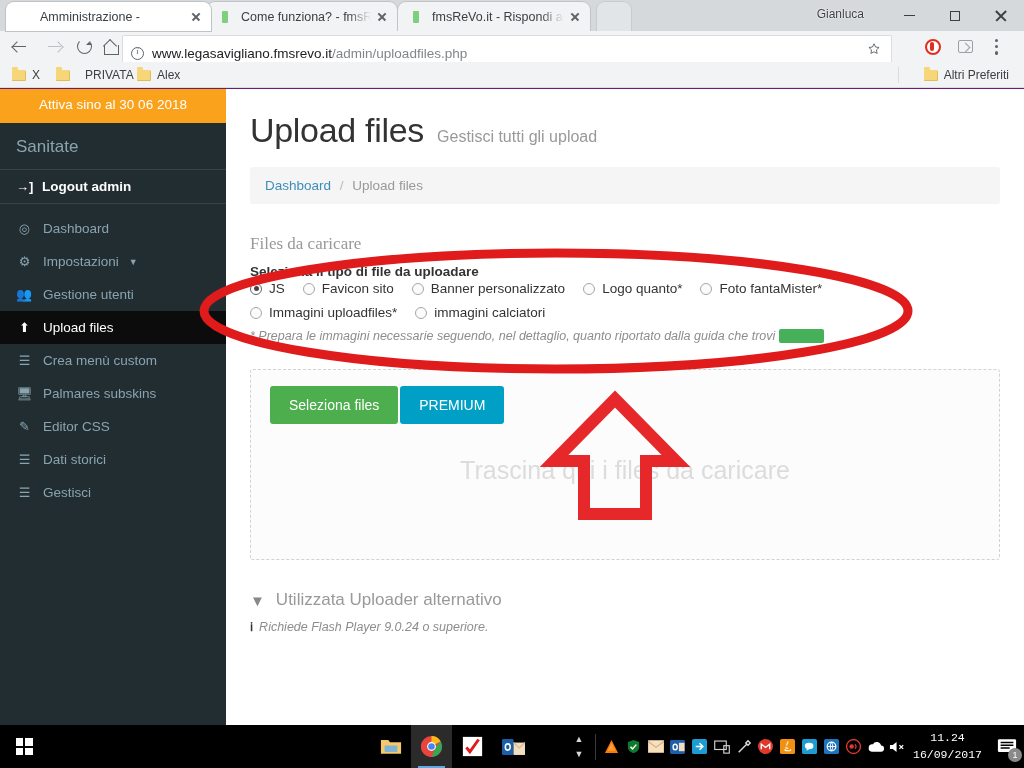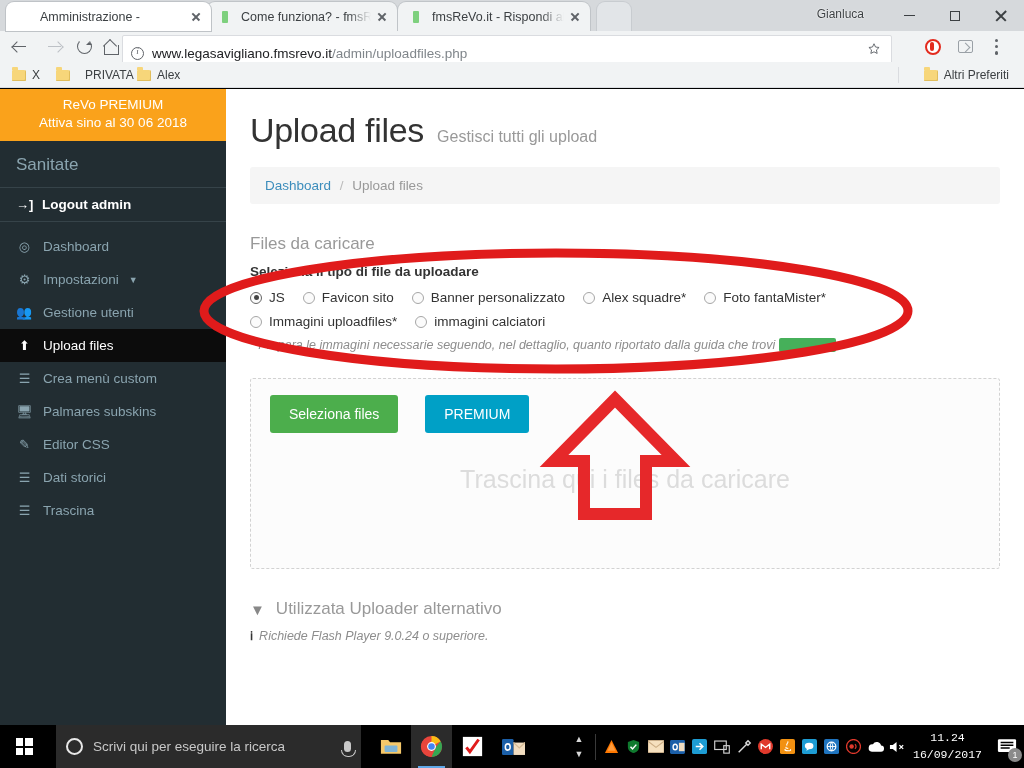--- a/index.html
+++ b/index.html
@@ -11,7 +11,7 @@
   }
 
   
-  #chrome { position:absolute; left:0; top:0; width:1024px; height:725px; background:#000000; }
+  #chrome { position:absolute; left:0; top:0; width:1024px; height:725px; background:#701a75; }
 
   
   .tabstrip { position:absolute; left:0; top:0; width:1024px; height:31px; background:#d6d9dc; }

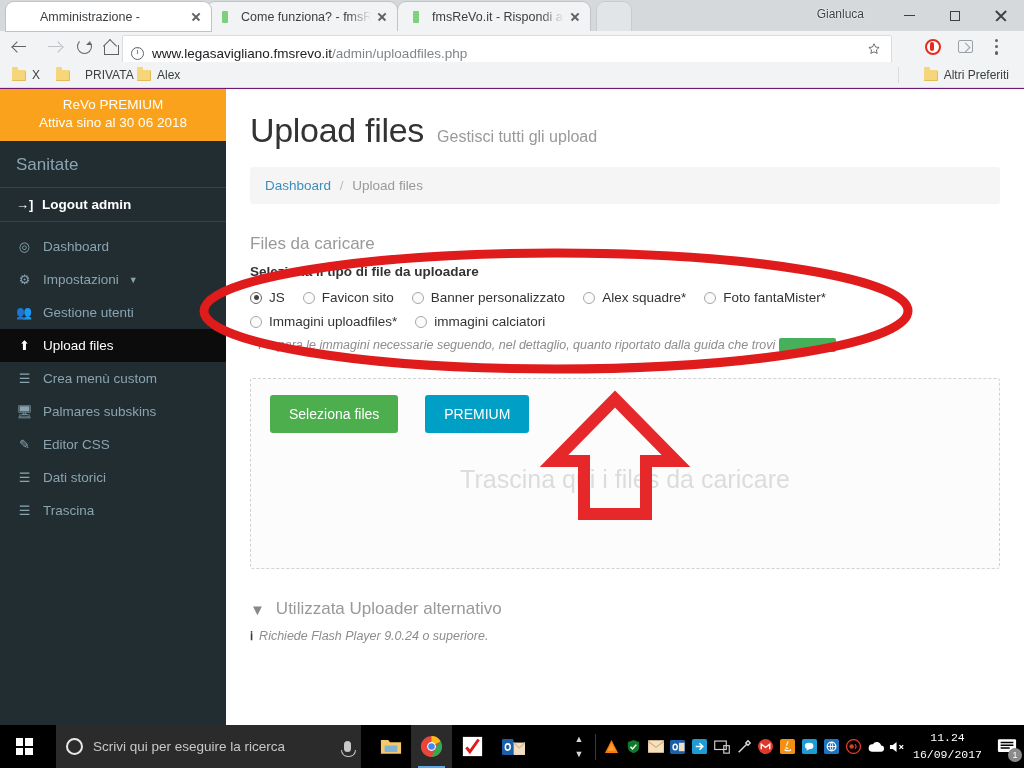--- a/index.html
+++ b/index.html
@@ -337,7 +337,6 @@
 
     <div class="sidebar">
       <div class="premium">
-        <div>ReVo PREMIUM</div>
         <div>Attiva sino al 30 06 2018</div>
       </div>
       <div class="brand">Sanitate</div>

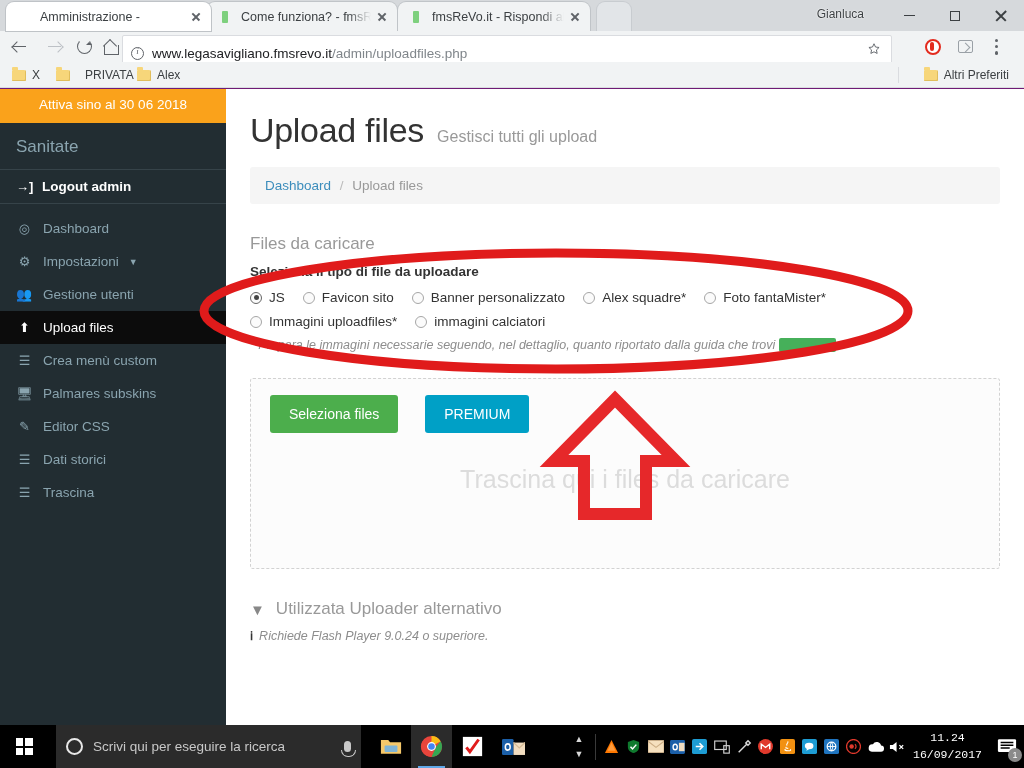--- a/index.html
+++ b/index.html
@@ -177,7 +177,7 @@
   .crumbs a { color:#3c8dbc; text-decoration:none; }
   .crumbs .sep { color:#bbbbbb; margin:0 5px; }
 
-  .sec-title { margin-top:30px; font-size:17px; color:#999999; }
+  .sec-title { margin-top:30px; font-size:17px; color:#999999;font-family:Liberation Serif, serif; }
   .sel-label { margin-top:10px; font-size:13.5px; font-weight:bold; color:#333333; }
 
   .radio-row { display:flex; align-items:center; flex-wrap:wrap; margin-top:11px; }

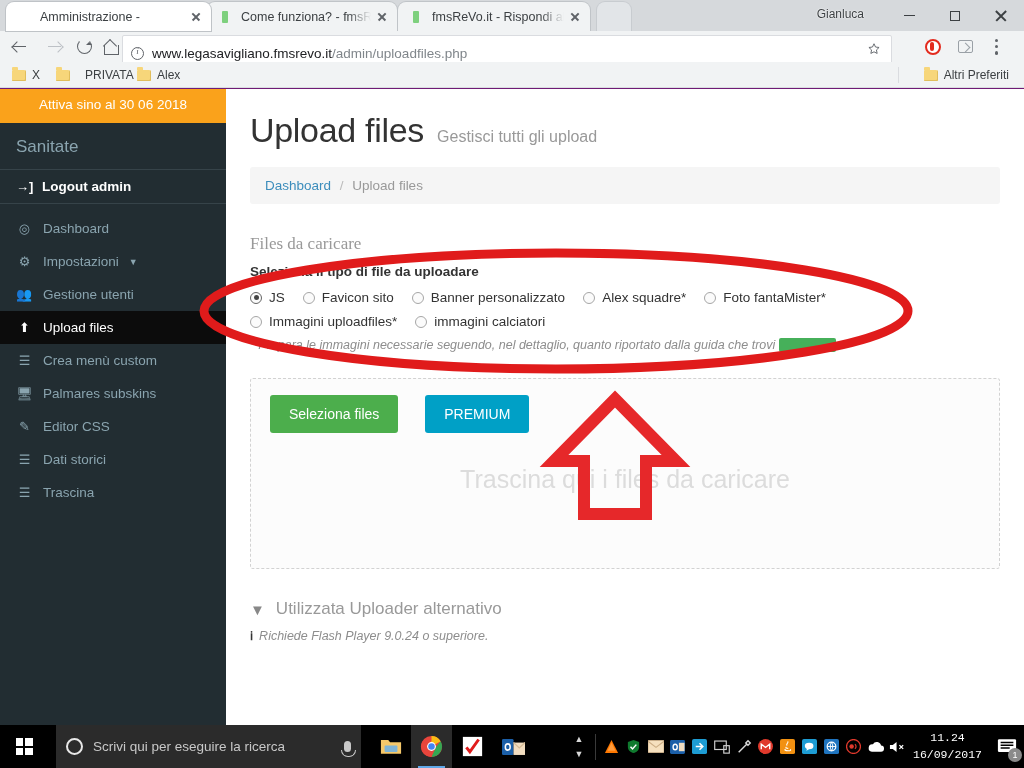--- a/index.html
+++ b/index.html
@@ -180,7 +180,7 @@
   .sec-title { margin-top:30px; font-size:17px; color:#999999;font-family:Liberation Serif, serif; }
   .sel-label { margin-top:10px; font-size:13.5px; font-weight:bold; color:#333333; }
 
-  .radio-row { display:flex; align-items:center; flex-wrap:wrap; margin-top:11px; }
+  .radio-row { display:flex; align-items:center; flex-wrap:wrap; margin-top:2px; }
   .radio-opt { display:flex; align-items:center; margin-right:18px; font-size:13.5px; color:#333333; }
   .rb {
     width:12px; height:12px; border-radius:50%; border:1px solid #a6a6a6;

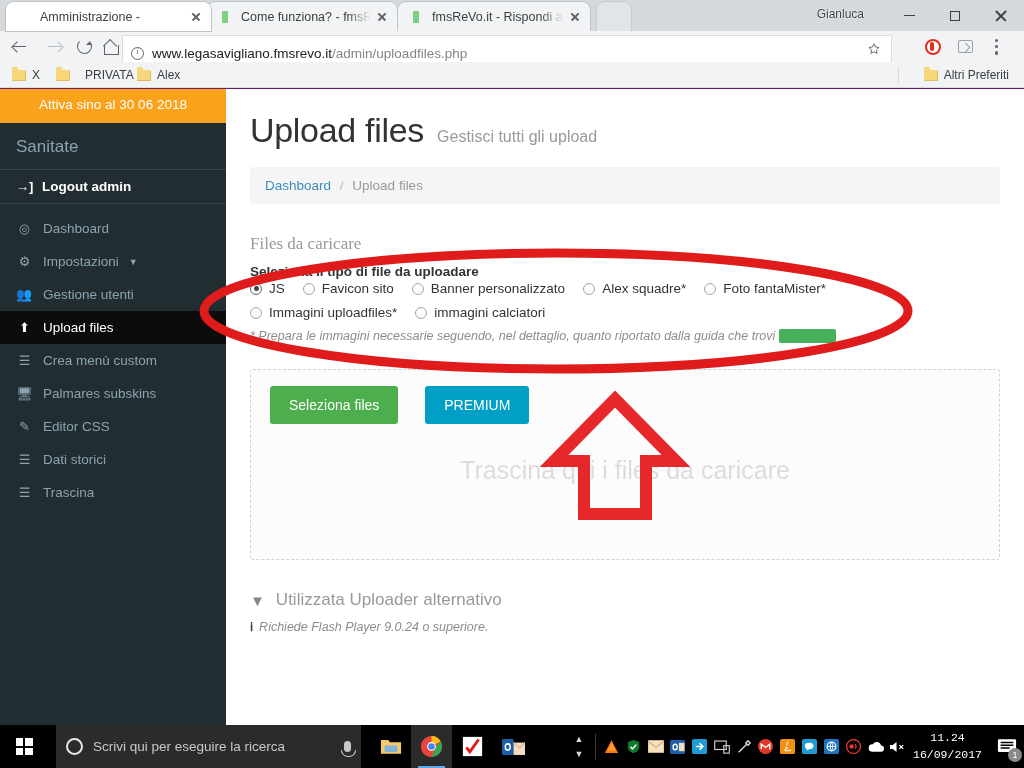--- a/index.html
+++ b/index.html
@@ -417,7 +417,7 @@
         </label>
         <label class="radio-opt">
           <span class="rb"></span>
-          <span>Alex squadre*</span>
+          <span>Logo quanto*</span>
         </label>
         <label class="radio-opt" style="margin-right:0">
           <span class="rb"></span>

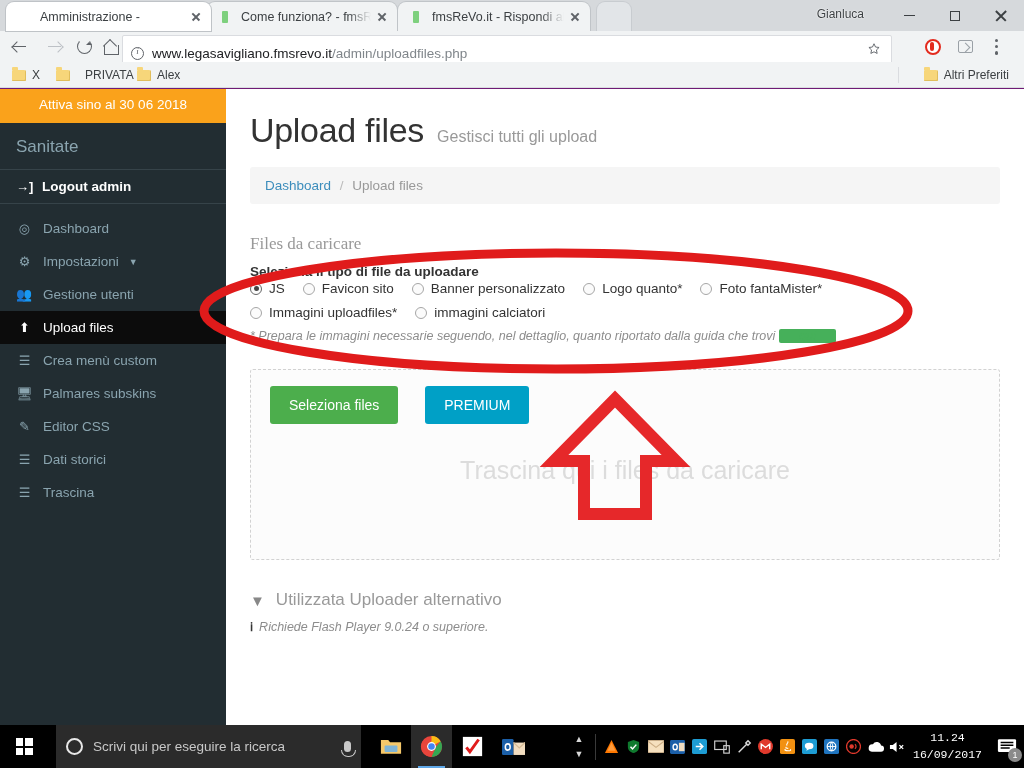--- a/index.html
+++ b/index.html
@@ -195,7 +195,7 @@
     margin-top:9px; font-size:12.5px; font-style:italic; color:#8d8d8d;
     display:flex; align-items:center;
   }
-  .note-link { background:#46b05a; color:#46b05a; border-radius:2px; padding:0 20px; margin-left:4px; }
+  .note-link { background:#46b05a; color:#46b05a; border-radius:2px; padding:0 14px; margin-left:4px; }
 
   .dropzone {
     margin-top:26px; height:191px; border:1px dashed #d2d2d2; border-radius:3px;

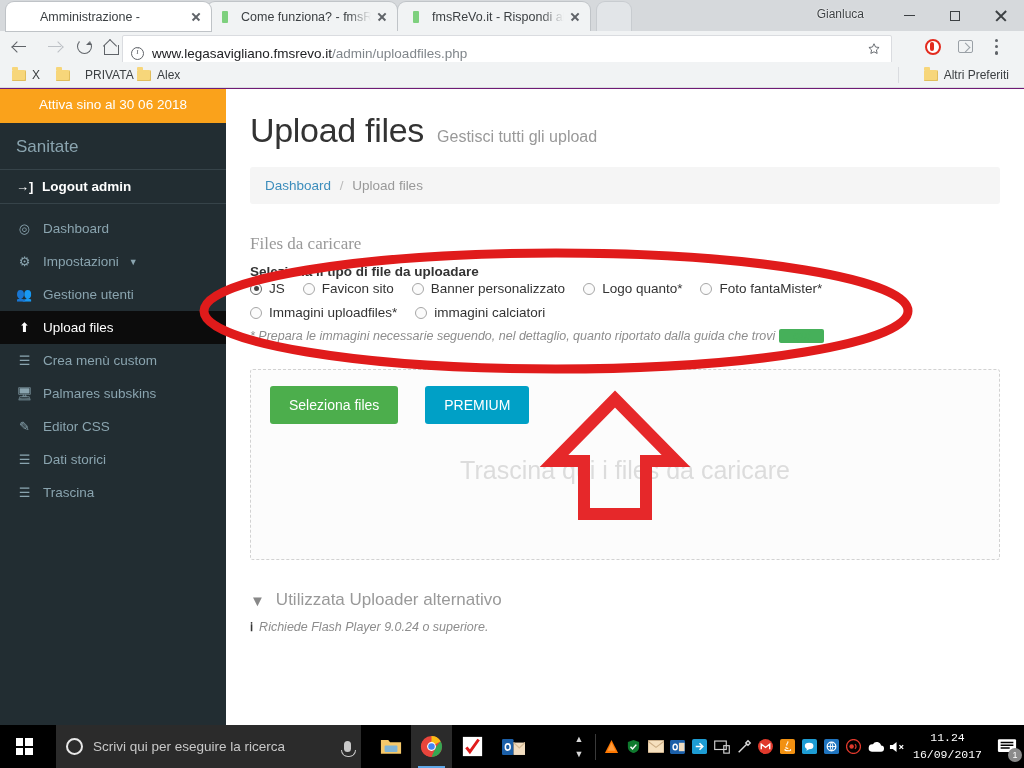--- a/index.html
+++ b/index.html
@@ -201,7 +201,7 @@
     margin-top:26px; height:191px; border:1px dashed #d2d2d2; border-radius:3px;
     background:#fcfcfc; position:relative;
   }
-  .dz-btns { display:flex; gap:27px; padding:16px 0 0 19px; }
+  .dz-btns { display:flex; gap:2px; padding:16px 0 0 19px; }
   .btn { border:none; border-radius:3px; color:#ffffff; font-size:14px; padding:11px 19px; cursor:pointer; }
   .btn-green { background:#4cae4c; }
   .btn-blue  { background:#00a0c6; }

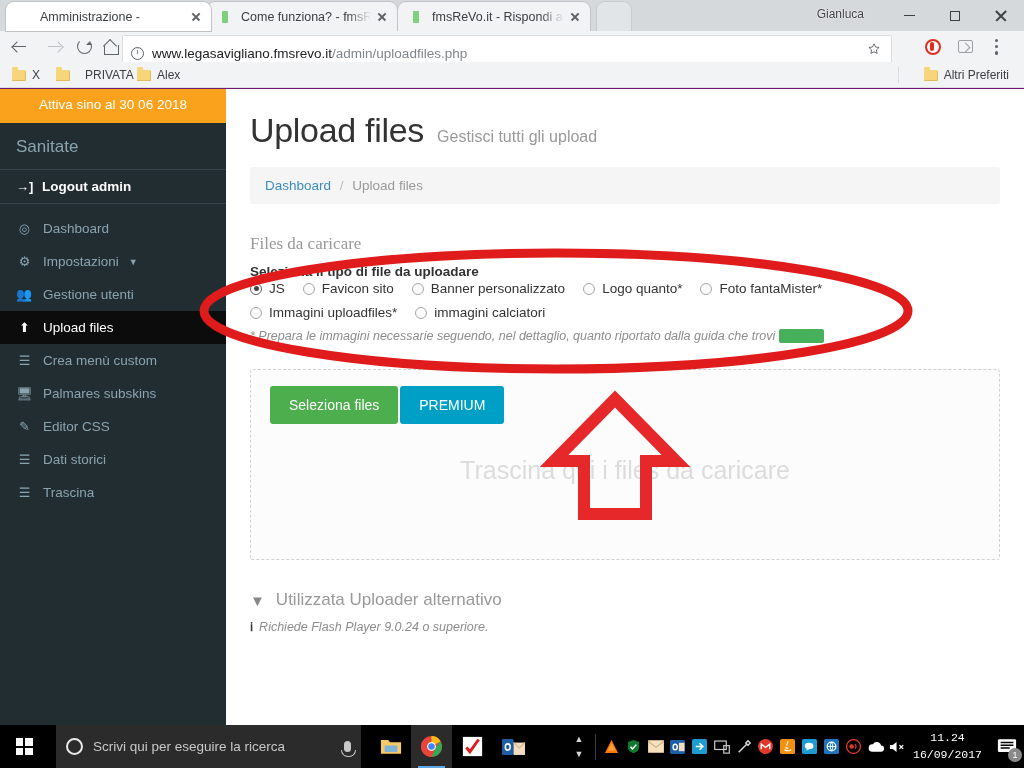--- a/index.html
+++ b/index.html
@@ -383,7 +383,7 @@
       </div>
       <div class="navitem">
         <span class="navicon">☰</span>
-        <span>Trascina</span>
+        <span>Gestisci</span>
       </div>
     </div>
 

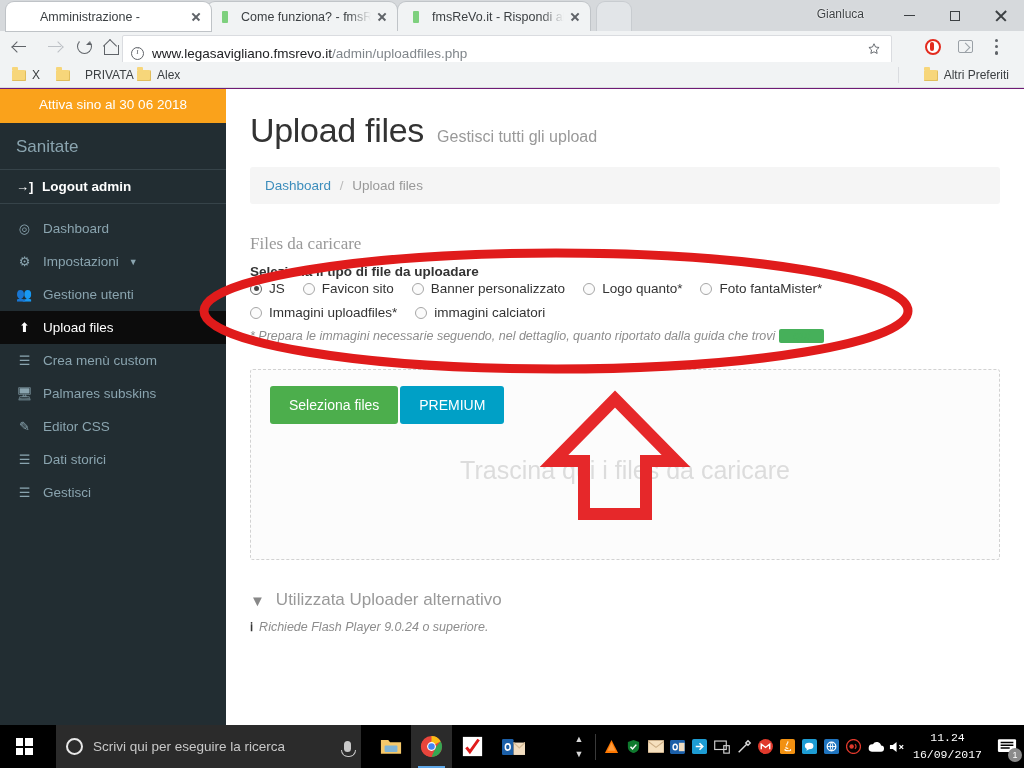--- a/index.html
+++ b/index.html
@@ -476,11 +476,6 @@
       </span>
   </div>
 
-  <div class="search-box">
-    <span class="cortana"></span>
-    <span class="search-txt">Scrivi qui per eseguire la ricerca</span>
-    <span class="mic"></span>
-  </div>
 
   <div class="tb-apps">
     <div class="tb-app">

